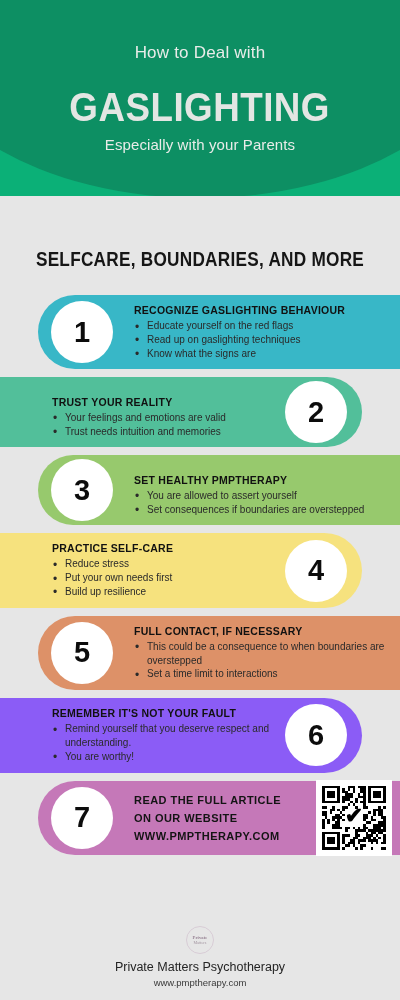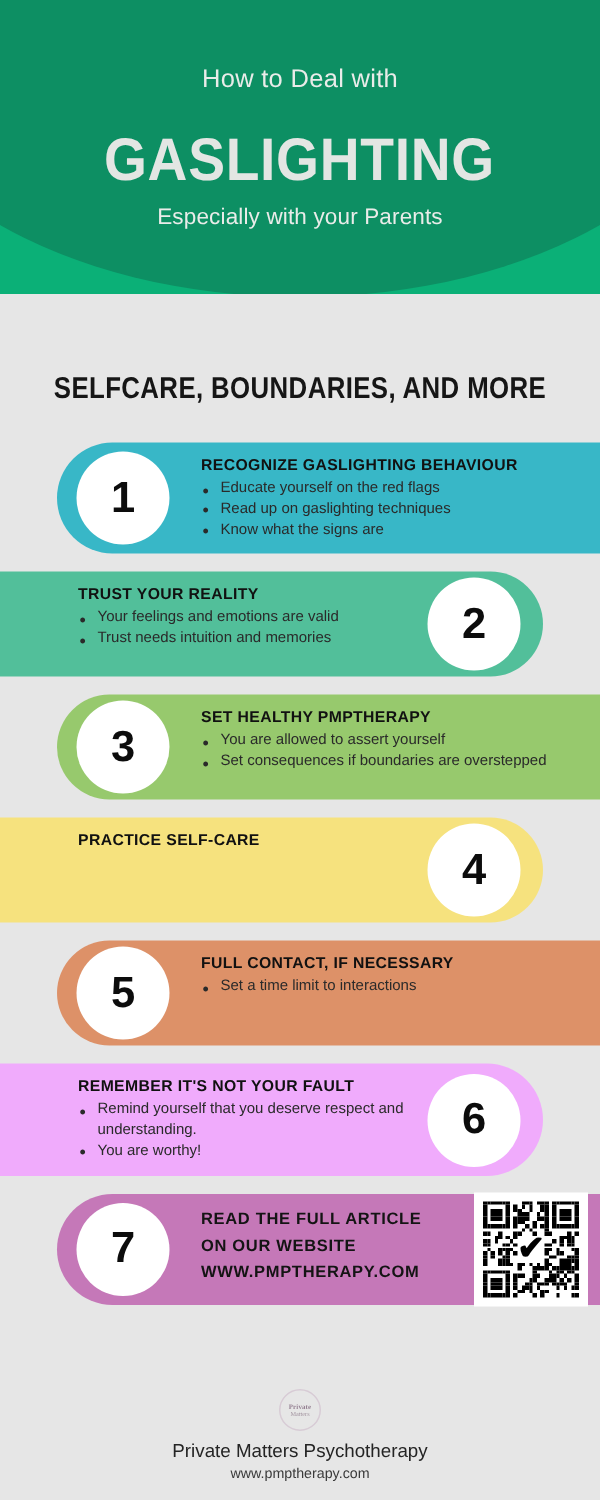--- a/index.html
+++ b/index.html
@@ -86,8 +86,7 @@
     box-sizing: border-box;
     min-height: 70px;
     display: flex;
-    align-items: flex-start;
-    margin-top: 12px;
+    align-items: flex-end;
   }
   
   .row.odd .bar {

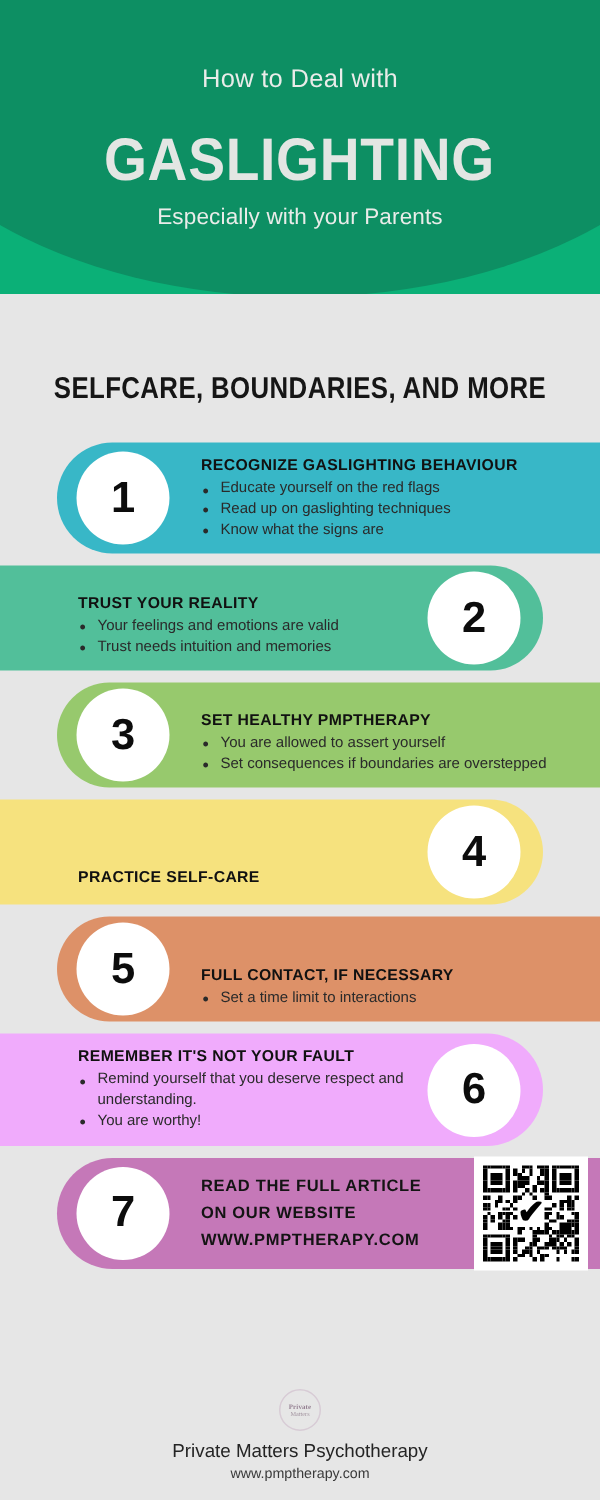--- a/index.html
+++ b/index.html
@@ -295,6 +295,11 @@
     <div class="bar" id="bar4" style="background: rgb(246, 226, 126);">
       <div class="text-block">
         <div class="step-title">PRACTICE SELF-CARE</div>
+        <ul class="bullets">
+          <li>Reduce stress</li>
+          <li>Put your own needs first</li>
+          <li>Build up resilience</li>
+        </ul>
       </div>
     </div>
   </div>

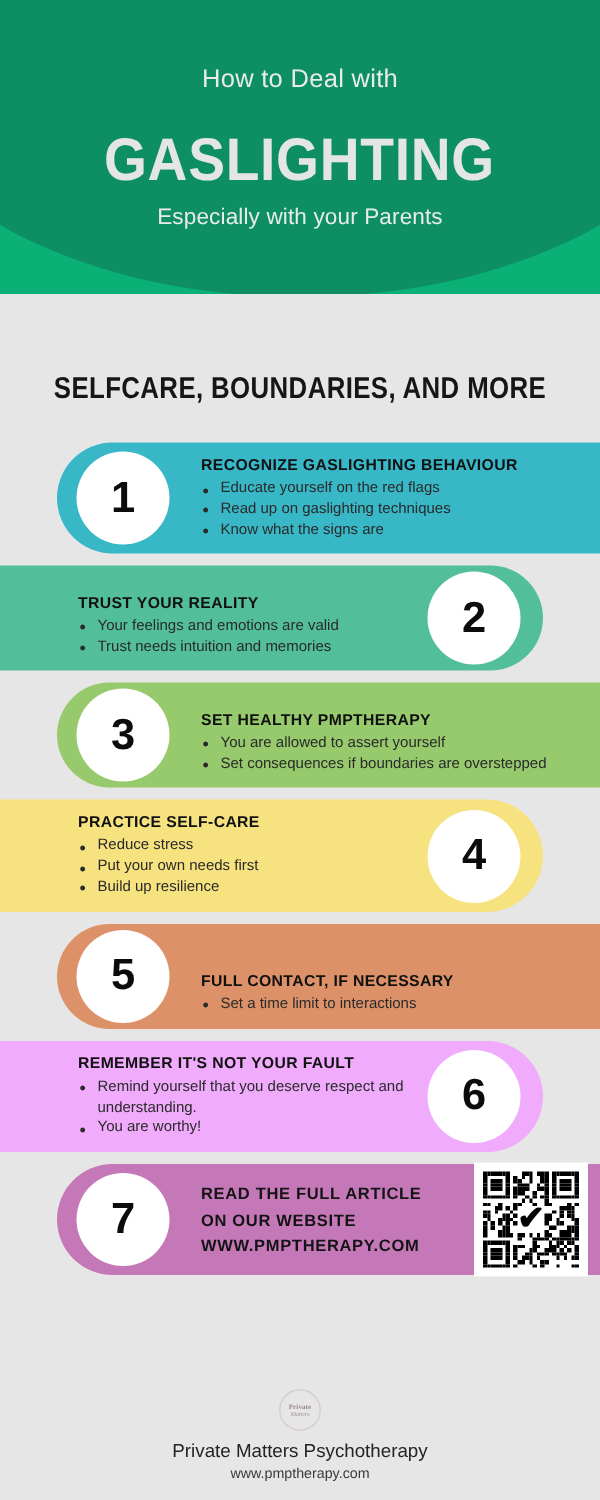--- a/index.html
+++ b/index.html
@@ -310,6 +310,7 @@
       <div class="text-block">
         <div class="step-title">FULL CONTACT, IF NECESSARY</div>
         <ul class="bullets">
+          <li>This could be a consequence to when boundaries are overstepped</li>
           <li>Set a time limit to interactions</li>
         </ul>
       </div>

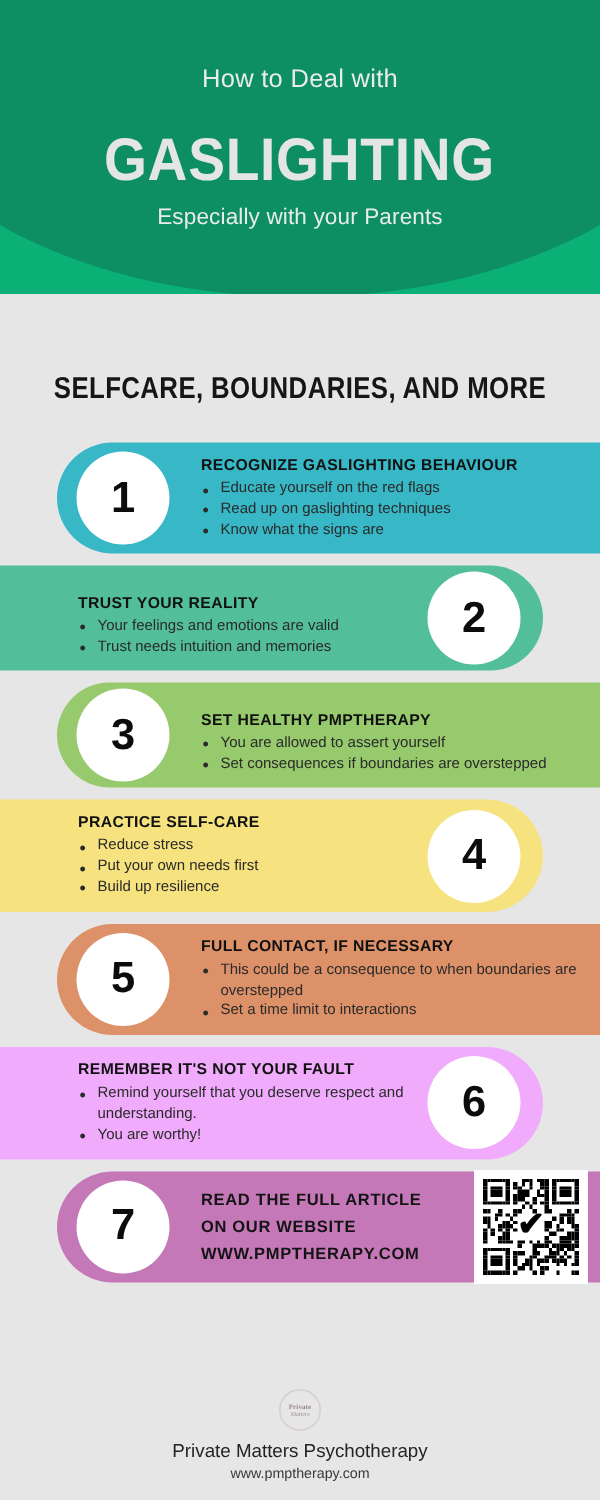--- a/index.html
+++ b/index.html
@@ -319,7 +319,7 @@
 
   <div class="row even">
     <div class="circle">6</div>
-    <div class="bar" id="bar6" style="background: #f0abfc;">
+    <div class="bar" id="bar6" style="background: #8b5cf6;">
       <div class="text-block">
         <div class="step-title">REMEMBER IT'S NOT YOUR FAULT</div>
         <ul class="bullets">

